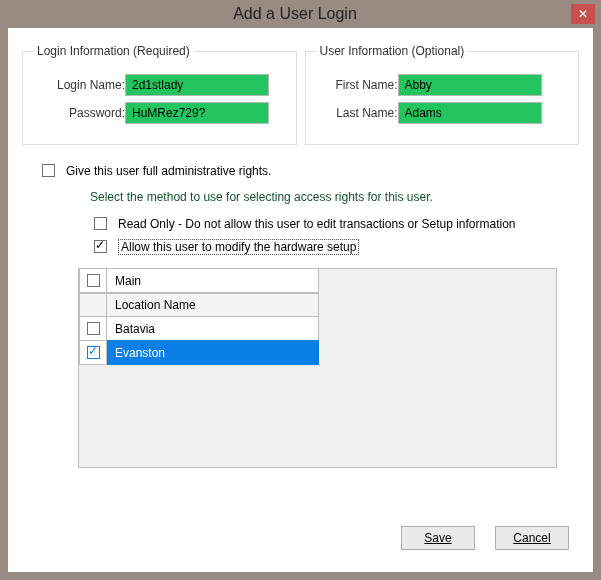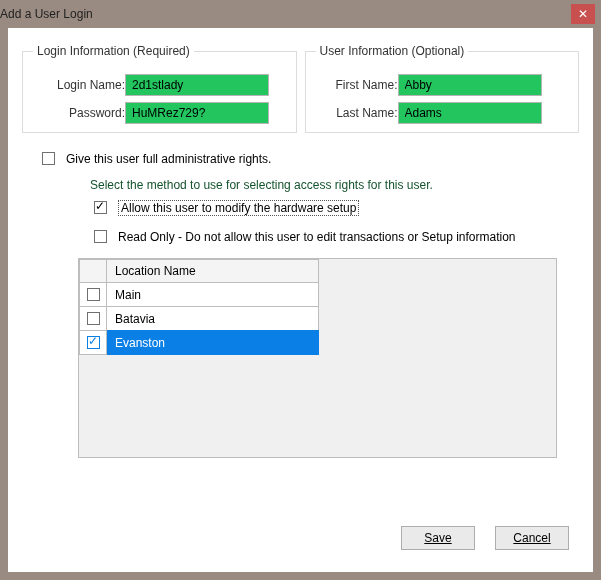--- a/index.html
+++ b/index.html
@@ -24,8 +24,8 @@
     color:#222;
   }
   .titlebar .title {
-    position:absolute; left:0; right:11px; 
-    font-size:12px;
+    position:absolute; left:0; right:11px; text-align:center;
+    font-size:16px;
   }
   .close-btn {
     position:absolute; right:6px; top:4px;

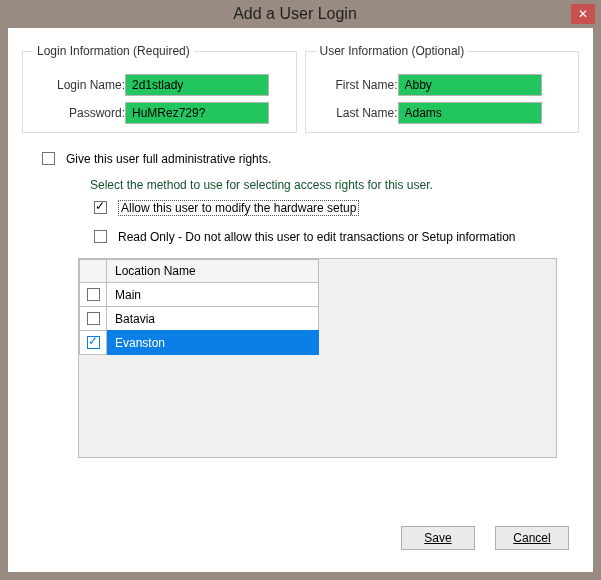--- a/index.html
+++ b/index.html
@@ -43,7 +43,7 @@
   }
   fieldset {
     border:1px solid #dcdcdc;
-    margin:0; padding:10px 10px 2px 10px;
+    margin:0; padding:10px 10px 14px 10px;
   }
   legend { font-size:12px; padding:0 4px; color:#333; }
   .top-groups {

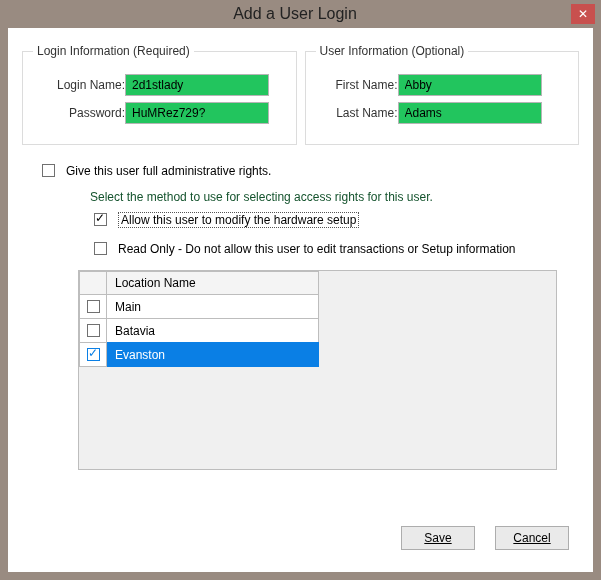--- a/index.html
+++ b/index.html
@@ -225,14 +225,14 @@
       <div class="sub-indent">
         <div class="instruction">Select the method to use for selecting access rights for this user.</div>
 
+        <div class="checkbox-row" style="margin-top:10px;">
+          <input type="checkbox" class="chk" style="">
+          <span>Read Only - Do not allow this user to edit transactions or Setup information</span>
+        </div>
+
         <div class="checkbox-row">
           <input type="checkbox" class="chk" checked="" style="">
           <span class="focus-label">Allow this user to modify the hardware setup</span>
-        </div>
-
-        <div class="checkbox-row" style="margin-top:10px;">
-          <input type="checkbox" class="chk" style="">
-          <span>Read Only - Do not allow this user to edit transactions or Setup information</span>
         </div>
       </div>
     </div>

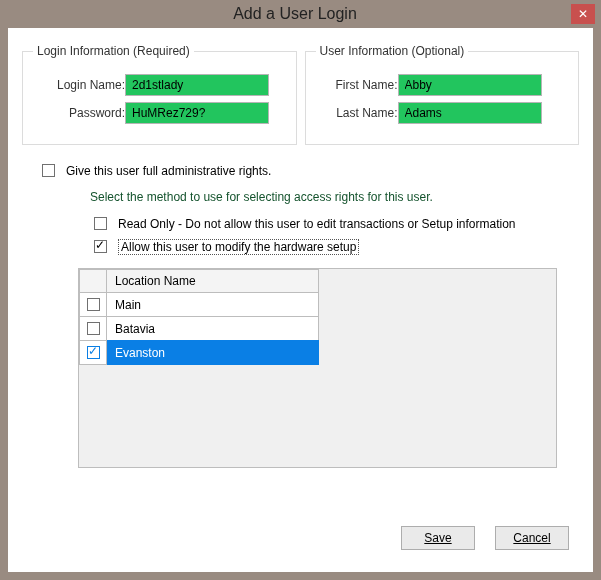--- a/index.html
+++ b/index.html
@@ -241,16 +241,16 @@
 
       <div class="grid-panel">
         <div class="grid">
-          <div class="grid-row grid-header">
-            <div class="grid-cell-check"></div>
-            <div class="grid-cell-name">Location Name</div>
-          </div>
           <div class="grid-row">
             <div class="grid-cell-check">
                 <input type="checkbox" class="chk" style="">
               </div>
             <div class="grid-cell-name">Main</div>
           </div>
+          <div class="grid-row grid-header">
+            <div class="grid-cell-check"></div>
+            <div class="grid-cell-name">Location Name</div>
+          </div>
           <div class="grid-row">
             <div class="grid-cell-check">
                 <input type="checkbox" class="chk" style="">

